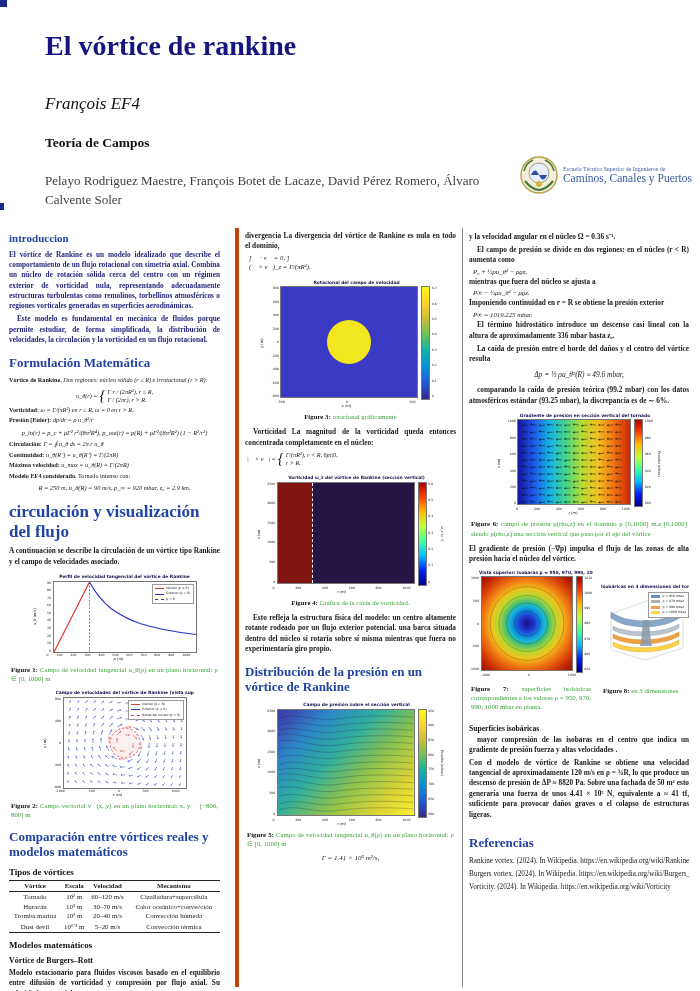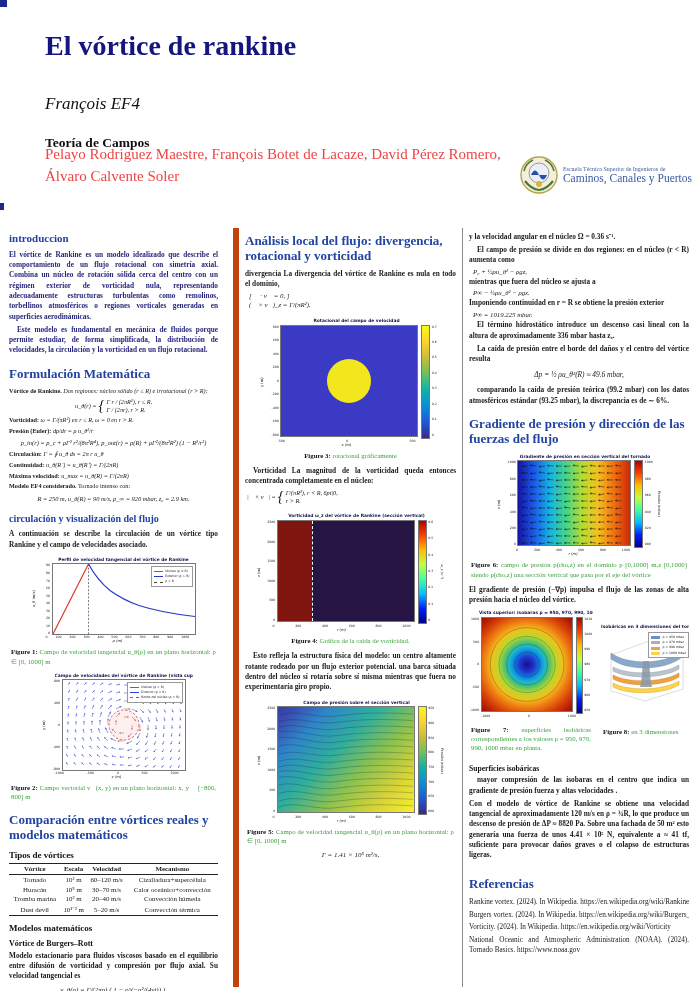--- a/index.html
+++ b/index.html
@@ -12,7 +12,7 @@
   .title{position:absolute;left:45px;top:30px;font-size:28px;font-weight:bold;color:#15157f;margin:0;}
   .category{position:absolute;left:45px;top:94px;font-size:17px;font-style:italic;color:#111;}
   .subject{position:absolute;left:45px;top:135px;font-size:13.5px;font-weight:bold;color:#111;}
-  .authors{position:absolute;left:45px;top:144px;width:475px;font-size:15px;line-height:1.45;color:#ef4444;}
+  .authors{position:absolute;left:45px;top:172px;width:475px;font-size:13px;line-height:1.45;color:#404040;}
   .logo{position:absolute;right:8px;top:155px;display:flex;align-items:center;gap:4px;}
   .logotext .lt1{font-size:6px;color:#3b5aa0;}
   .logotext .lt2{font-size:11.5px;color:#3b5aa0;}

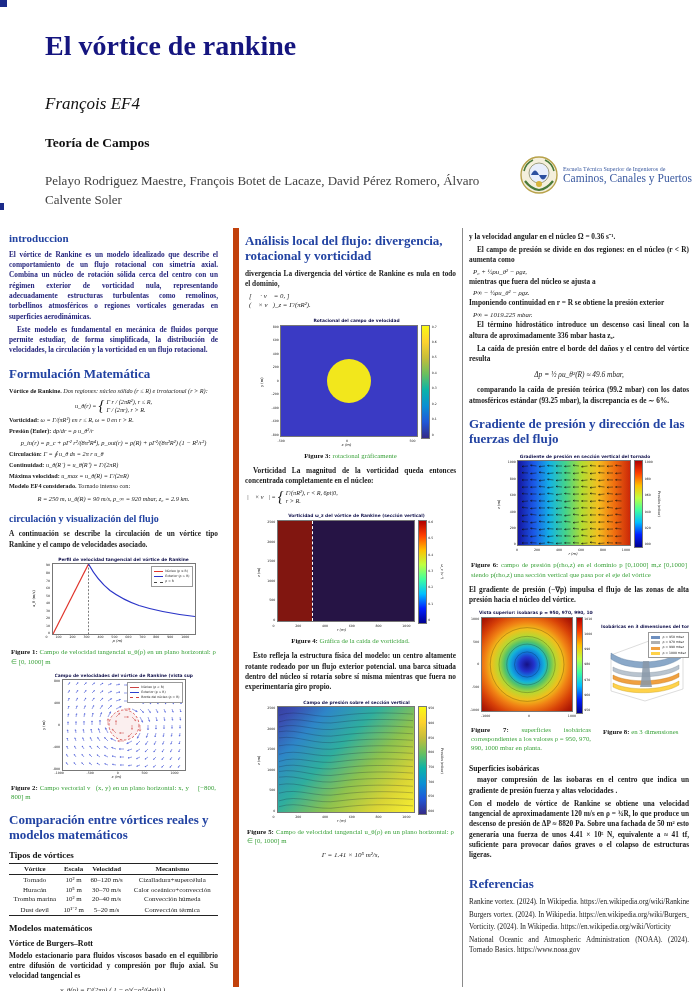--- a/index.html
+++ b/index.html
@@ -20,7 +20,7 @@
   
   .cols{position:absolute;top:228px;left:9px;right:9px;bottom:4px;display:flex;}
   .col{box-sizing:border-box;}
-  .col1{width:230px;padding-right:15px;border-right:6px solid #c2410c;}
+  .col1{width:230px;padding-right:15px;border-right:4px solid #c2410c;}
   .col2{width:224px;padding:0 6px;border-right:1px solid #8a8a8a;}
   .col3{width:226px;padding-left:6px;}
 

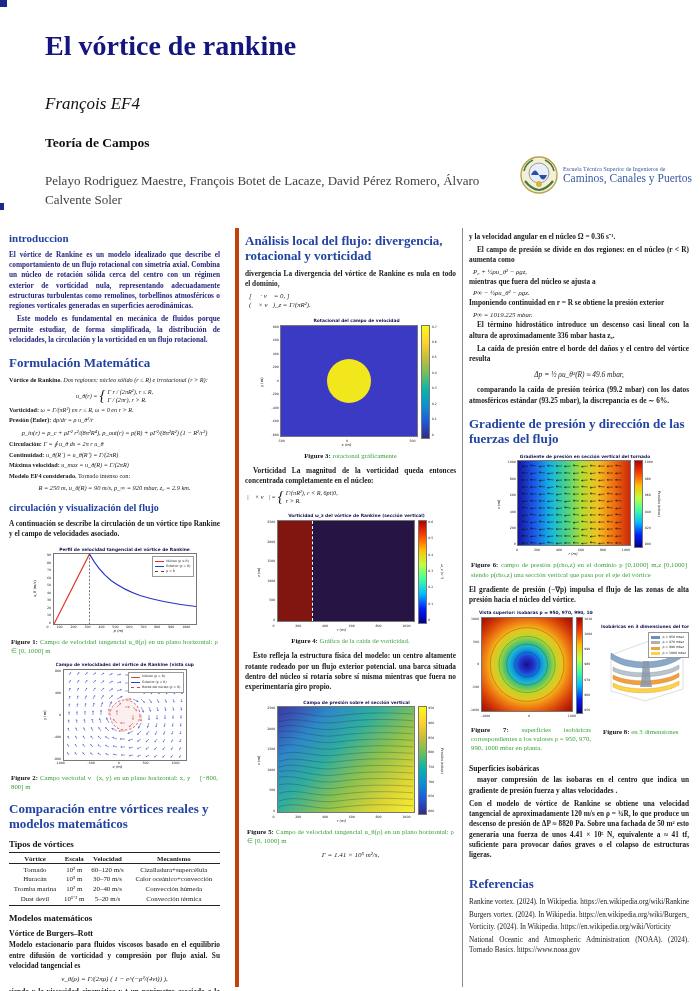--- a/index.html
+++ b/index.html
@@ -290,7 +290,6 @@
     </div>
 
     <div class="col col2">
-      <h2 class="h-lg" style="margin-top:6px;">Análisis local del flujo: divergencia, rotacional y vorticidad</h2>
       <p class="body noind"><b>divergencia</b><span> La divergencia del vórtice de Rankine es nula en todo el dominio,</span></p>
       <div class="fl">[ ∇ · v⃗ = 0, ]</div>
       <div class="fl">(∇ × v⃗)_z = Γ/(πR²).</div>

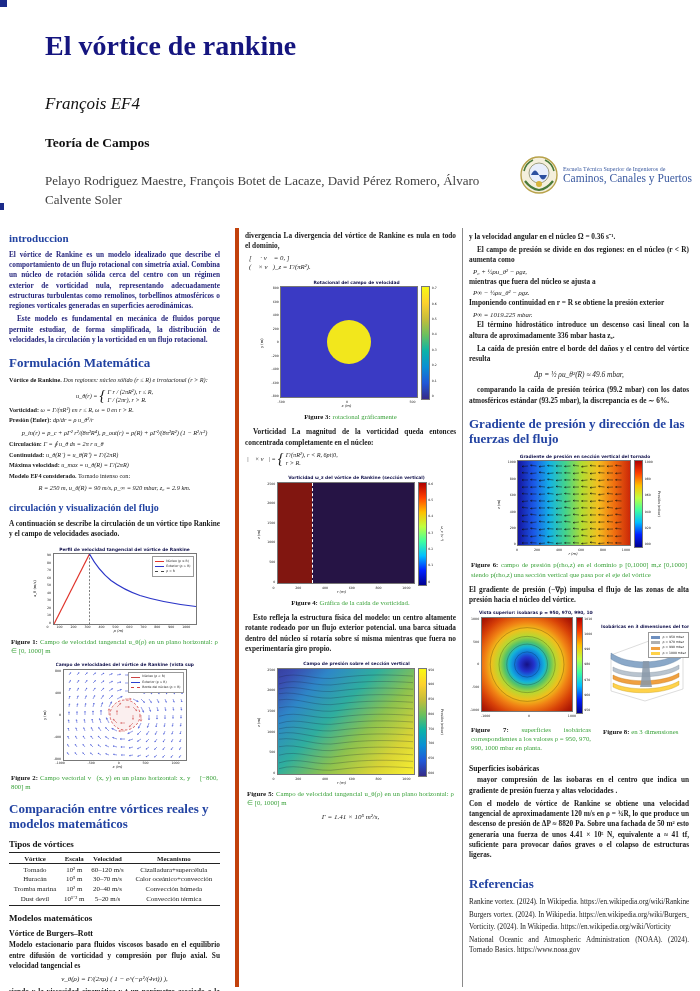--- a/index.html
+++ b/index.html
@@ -458,7 +458,6 @@
       <div class="fc" style="font-size:7.4px;margin:6px 0;">Δp = ½ ρu_θ²(R) ≈ 49.6 mbar,</div>
       <p class="body">comparando la caída de presión teórica (99.2 mbar) con los datos atmosféricos estándar (93.25 mbar), la discrepancia es de ∼ 6%.</p>
 
-      <h2 class="h-lg">Gradiente de presión y dirección de las fuerzas del flujo</h2>
 
       <div class="figure" style="width:166px;">
         <div class="figtitle" style="margin-left:12px;">Gradiente de presión en sección vertical del tornado</div>

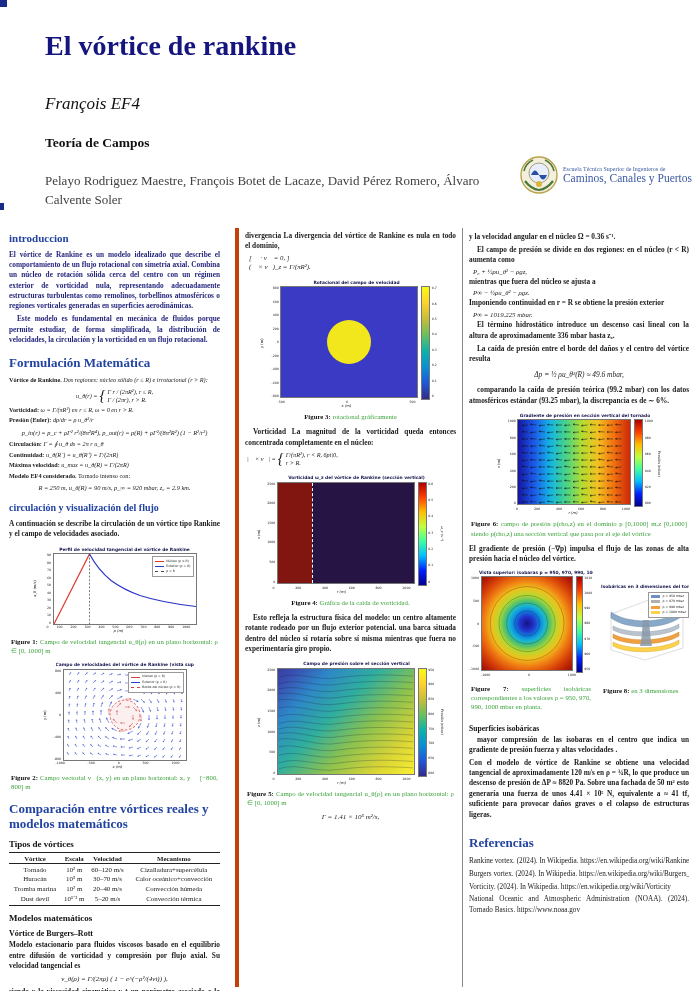--- a/index.html
+++ b/index.html
@@ -26,7 +26,7 @@
 
   h2{font-family:"Liberation Serif",serif;color:#2243a2;font-weight:bold;margin:11px 0 5px 0;line-height:1.15;}
   .h-lg{font-size:13px;}
-  .h-md{font-size:10px;}
+  .h-md{font-size:17px;}
   .h-sm{font-size:11px;margin-top:4px;}
   .sub{font-size:9px;font-weight:bold;color:#111;margin:7px 0 3px 0;}
   .sub2{font-size:8px;font-weight:bold;color:#111;margin:6px 0 2px 0;}

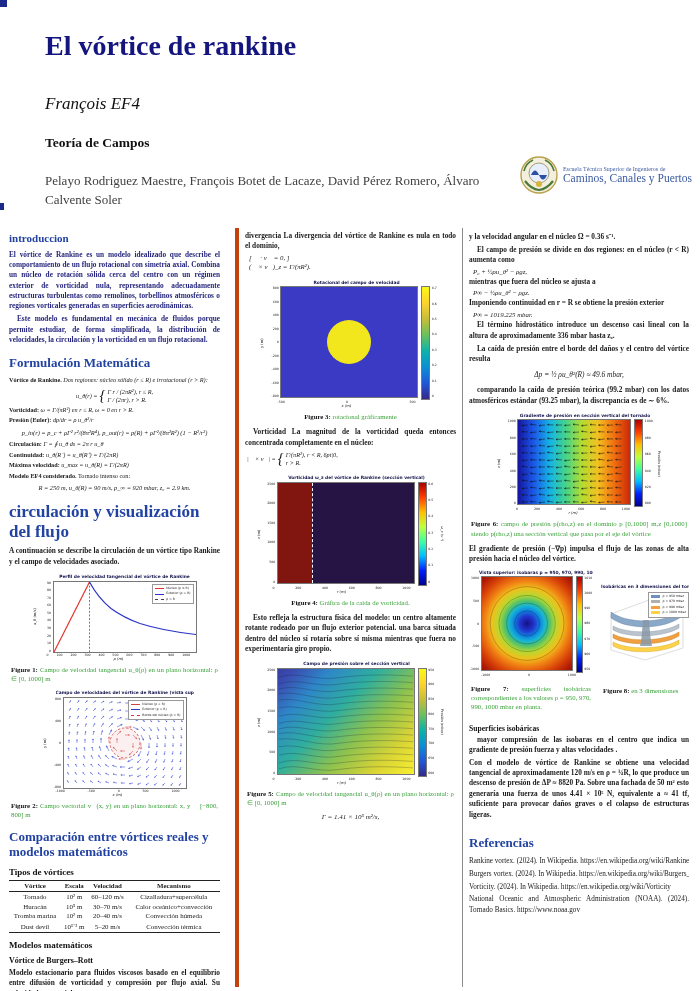--- a/index.html
+++ b/index.html
@@ -385,6 +385,7 @@
 
       <p class="body">Esto refleja la estructura física del modelo: un centro altamente rotante rodeado por un flujo exterior potencial. una barca situada dentro del núcleo sí rotaría sobre sí misma mientras que fuera no experimentaría giro propio.</p>
 
+      <h2 class="h-lg">Distribución de la presión en un vórtice de Rankine</h2>
 
       <div class="figure" style="width:196px;">
         <div class="figtitle" style="margin-left:12px;">Campo de presión sobre el sección vertical</div>

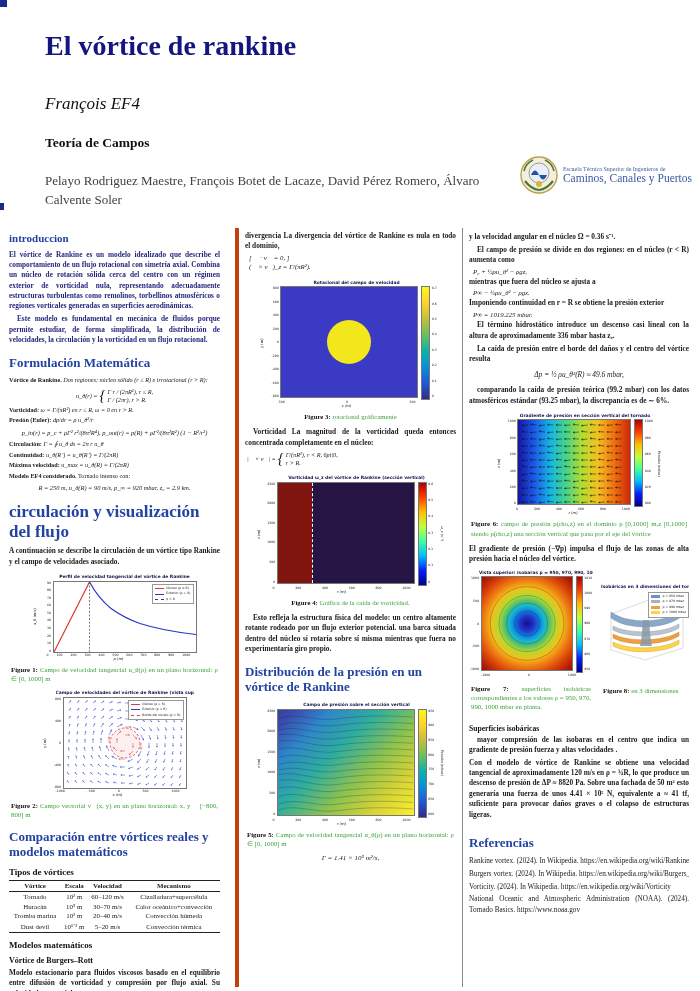--- a/index.html
+++ b/index.html
@@ -585,7 +585,6 @@
       <div class="ref clip">Rankine vortex. (2024). In Wikipedia. https://en.wikipedia.org/wiki/Rankine_vortex</div>
       <div class="ref clip">Burgers vortex. (2024). In Wikipedia. https://en.wikipedia.org/wiki/Burgers_vortex</div>
       <div class="ref clip">Vorticity. (2024). In Wikipedia. https://en.wikipedia.org/wiki/Vorticity</div>
-      <div class="ref">National Oceanic and Atmospheric Administration (NOAA). (2024). Tornado Basics. https://www.noaa.gov</div>
 
     </div>
   </div>

